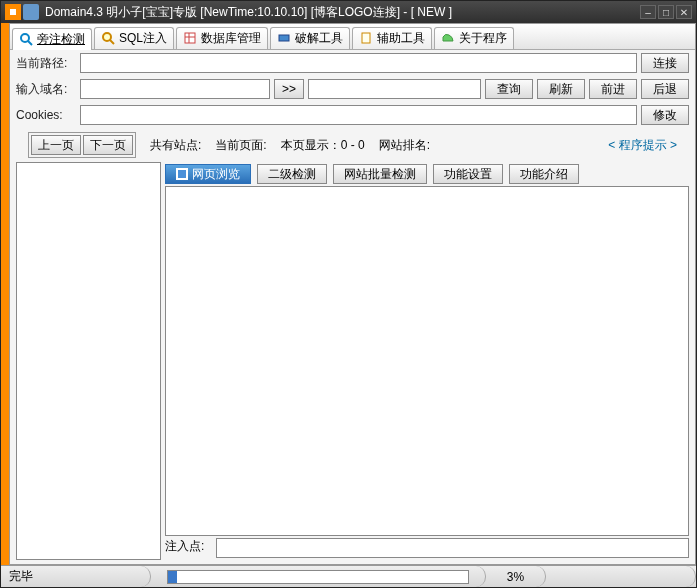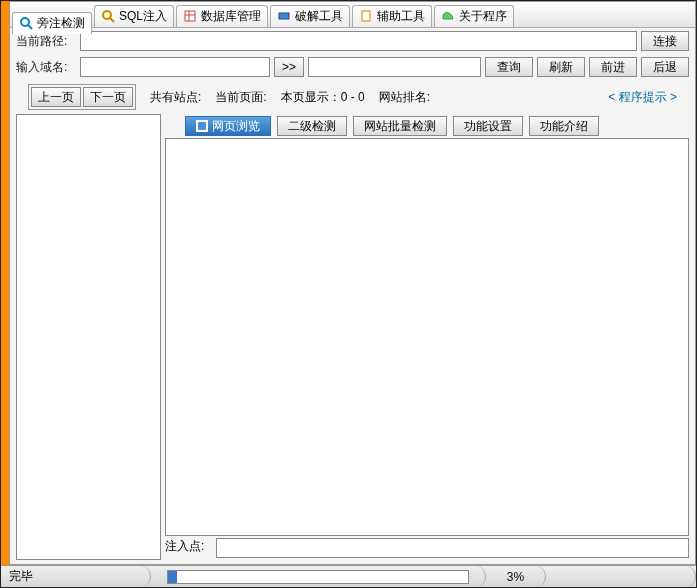--- a/index.html
+++ b/index.html
@@ -45,6 +45,21 @@
 
 <div class="window">
 
+  <div class="titlebar">
+    <span class="icon-box">
+      <svg width="10" height="10">
+          <rect x="0" y="0" width="10" height="10" fill="#ff8c00"></rect>
+          <rect x="2" y="2" width="6" height="6" fill="#fff"></rect>
+        </svg>
+    </span>
+    <span class="icon-box2"></span>
+    <span class="title">Domain4.3 明小子[宝宝]专版 [NewTime:10.10.10] [博客LOGO连接]  - [ NEW ]</span>
+    <div class="winbtns">
+      <div class="winbtn">–</div>
+      <div class="winbtn">□</div>
+      <div class="winbtn">✕</div>
+    </div>
+  </div>
 
   <div class="body-row">
     <div class="orange-strip"></div>

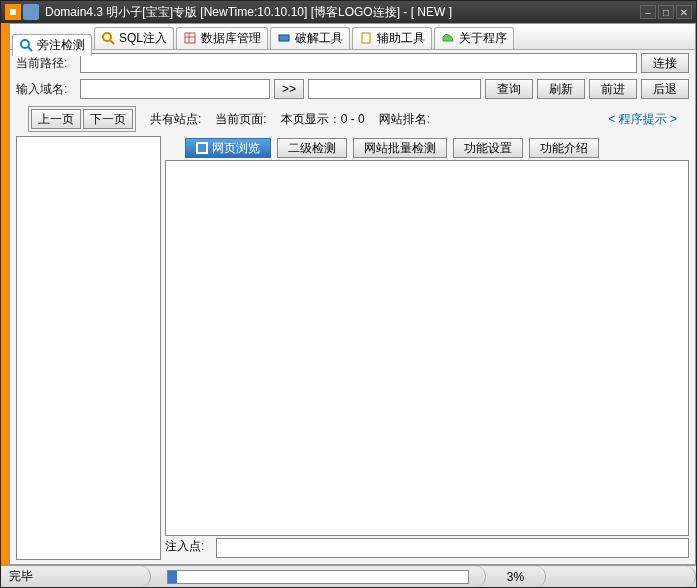--- a/index.html
+++ b/index.html
@@ -16,7 +16,7 @@
 .content-col { flex:1; display:flex; flex-direction:column; background:#f4f4f4; border:1px solid #999; margin:0; min-height:0;}
 .tabbar { height:26px; background:linear-gradient(#fff,#e4e4e4); border-bottom:1px solid #aaa; display:flex; align-items:center; padding:2px 2px 0 2px; gap:2px;}
 .tab { height:22px; padding:0 6px; display:flex; align-items:center; gap:4px; border:1px solid #aaa; border-bottom:none; background:linear-gradient(#fff,#eee); border-radius:3px 3px 0 0; cursor:pointer; font-size:12px;}
-.tab.active { background:#fff; position:relative; top:7px;}
+.tab.active { background:#fff; position:relative; top:1px;text-decoration:underline;}
 .tab .ticon { width:14px; height:14px; display:inline-block;}
 .row { display:flex; align-items:center; gap:4px; padding:3px 6px;}
 .label { width:60px; font-size:12px; color:#222;}

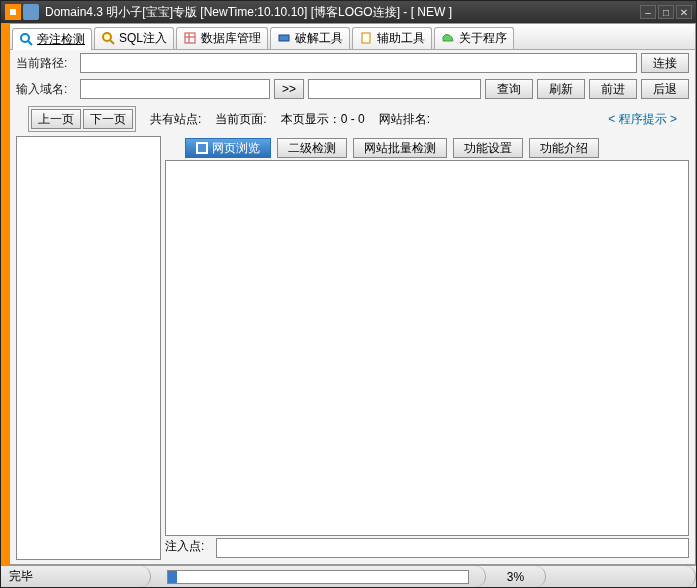--- a/index.html
+++ b/index.html
@@ -137,6 +137,11 @@
         <button class="btn btn-wide">后退</button>
       </div>
 
+      <div class="row">
+        <span class="label">Cookies:</span>
+        <input type="text" style="flex: 1 1 0%;" value="">
+        <button class="btn btn-wide">修改</button>
+      </div>
 
       <div class="statsrow">
         <span class="navbox">

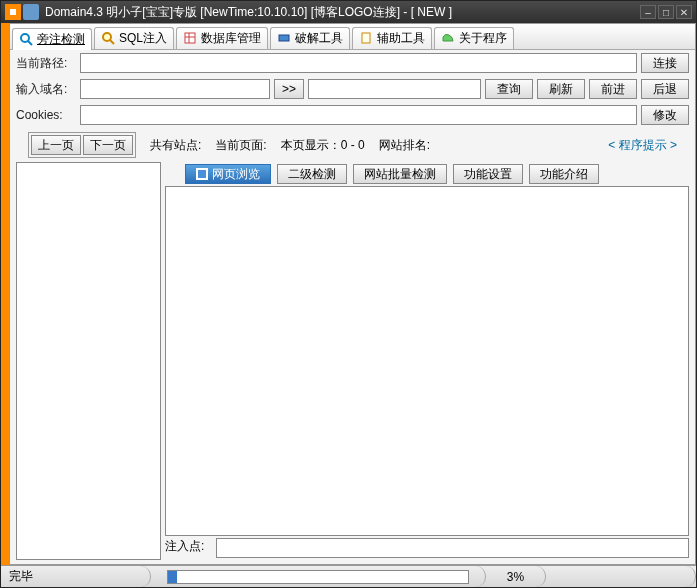--- a/index.html
+++ b/index.html
@@ -29,7 +29,7 @@
 .midrow { flex:1; display:flex; min-height:0; padding:0 6px 4px 6px; gap:4px;}
 .leftpane { width:145px; background:#fff; border:1px solid #888;}
 .rightpane { flex:1; display:flex; flex-direction:column; min-height:0;}
-.subtabs { height:24px; display:flex; align-items:flex-start; gap:6px; padding:2px 0;margin-left:20px;}
+.subtabs { height:24px; display:flex; align-items:flex-start; gap:6px; padding:2px 0;}
 .subtab { height:20px; padding:0 10px; border:1px solid #888; background:linear-gradient(#fbfbfb,#dcdcdc); font-size:12px; display:flex; align-items:center; gap:4px; cursor:pointer;}
 .subtab.active { background:linear-gradient(#5aa4e0,#2a6fb8); color:#fff; border-color:#2a6fb8;}
 .browserarea { flex:1; background:#fff; border:1px solid #888; min-height:0;}

